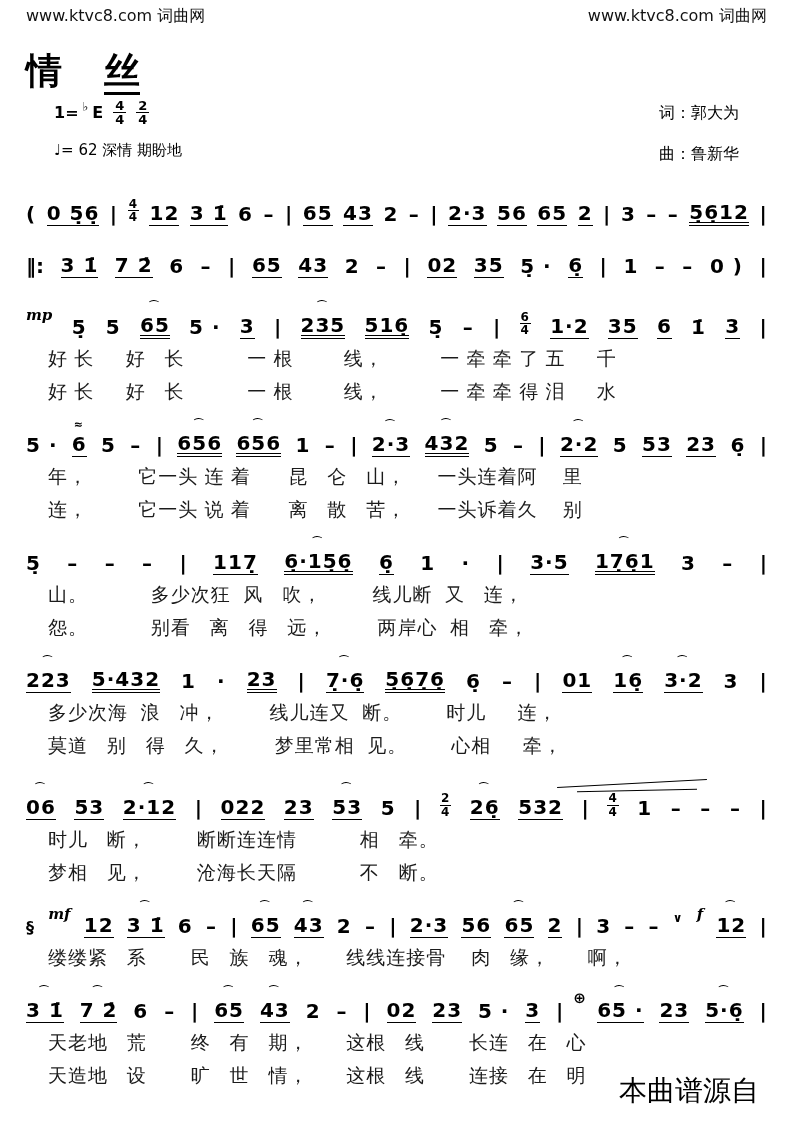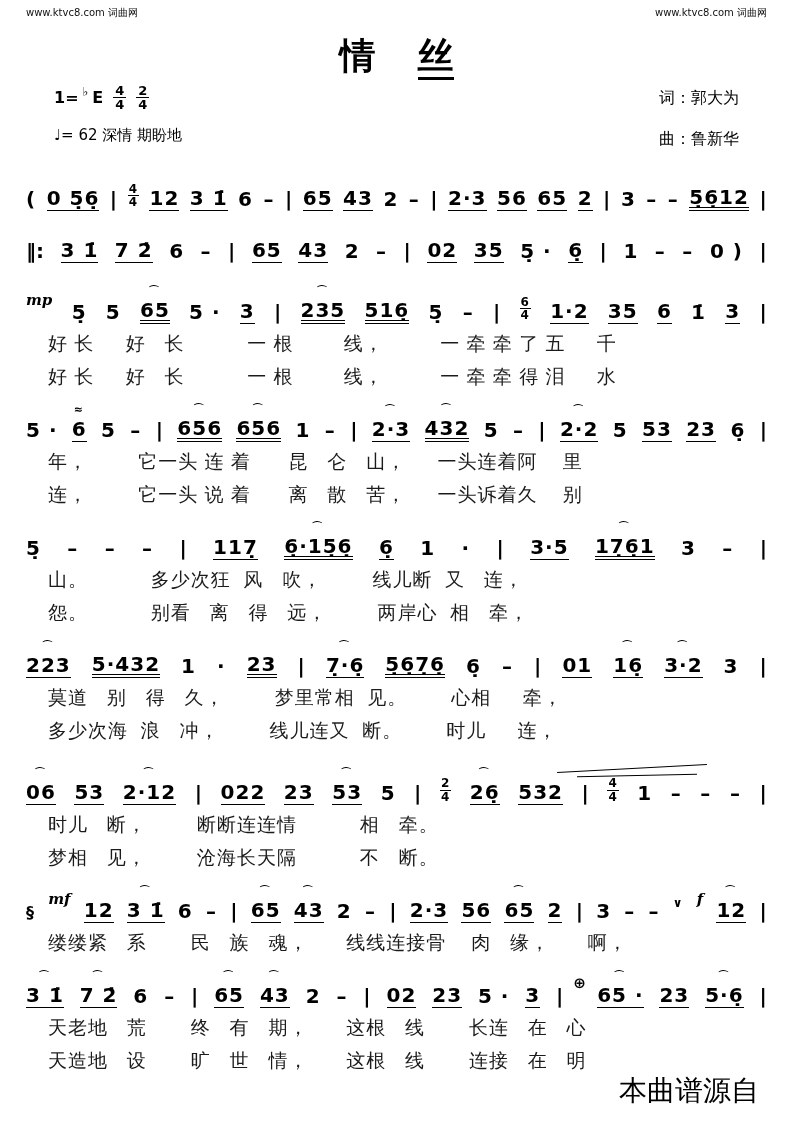--- a/index.html
+++ b/index.html
@@ -8,7 +8,7 @@
   .page{padding:6px 26px 0 26px;box-sizing:border-box;}
 
   
-  .topbar{display:flex;justify-content:space-between;font-size:10px;color:#111;text-align:right;}
+  .topbar{display:flex;justify-content:space-between;font-size:16px;color:#111;text-align:right;}
 
   
   .title{ text-align:center;margin-top:16px;font-size:36px;font-weight:bold;line-height:1.1;}

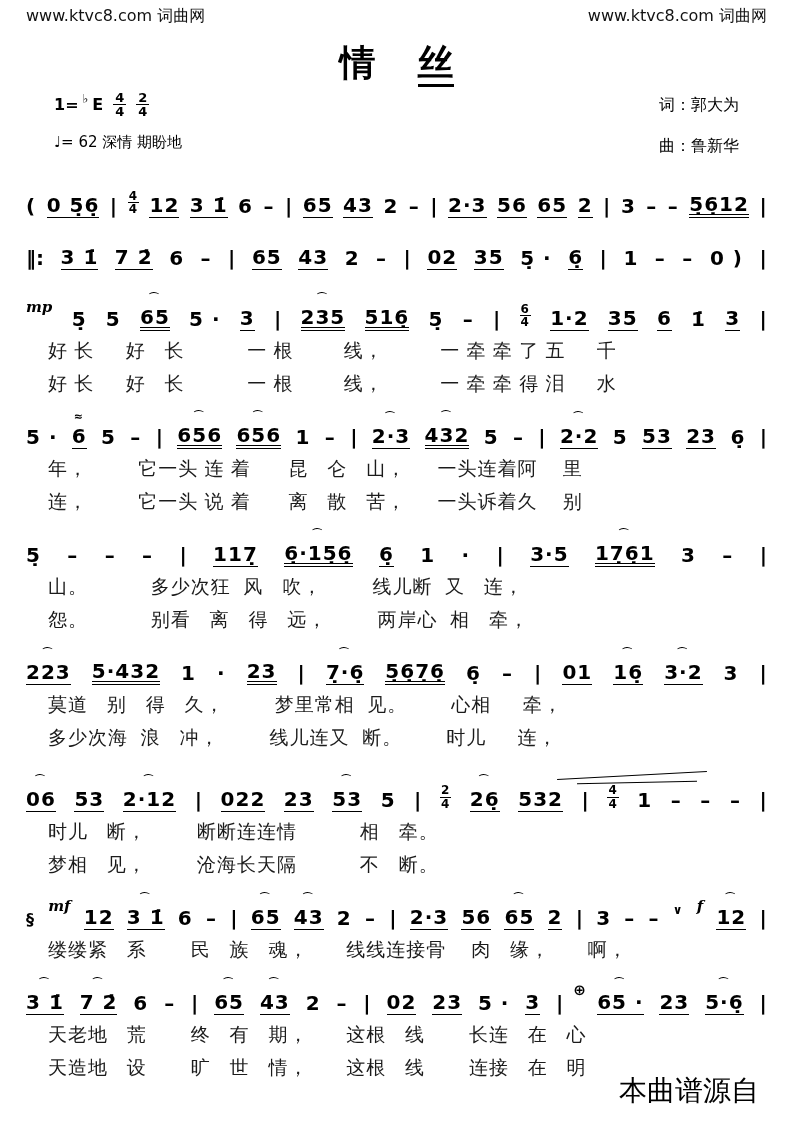--- a/index.html
+++ b/index.html
@@ -11,7 +11,7 @@
   .topbar{display:flex;justify-content:space-between;font-size:16px;color:#111;text-align:right;}
 
   
-  .title{ text-align:center;margin-top:16px;font-size:36px;font-weight:bold;line-height:1.1;}
+  .title{ text-align:left;margin-top:24px;font-size:36px;font-weight:bold;line-height:1.1;}
   .title .t2{margin-left:42px;border-bottom:3px solid #000;padding-bottom:1px;}
 
   

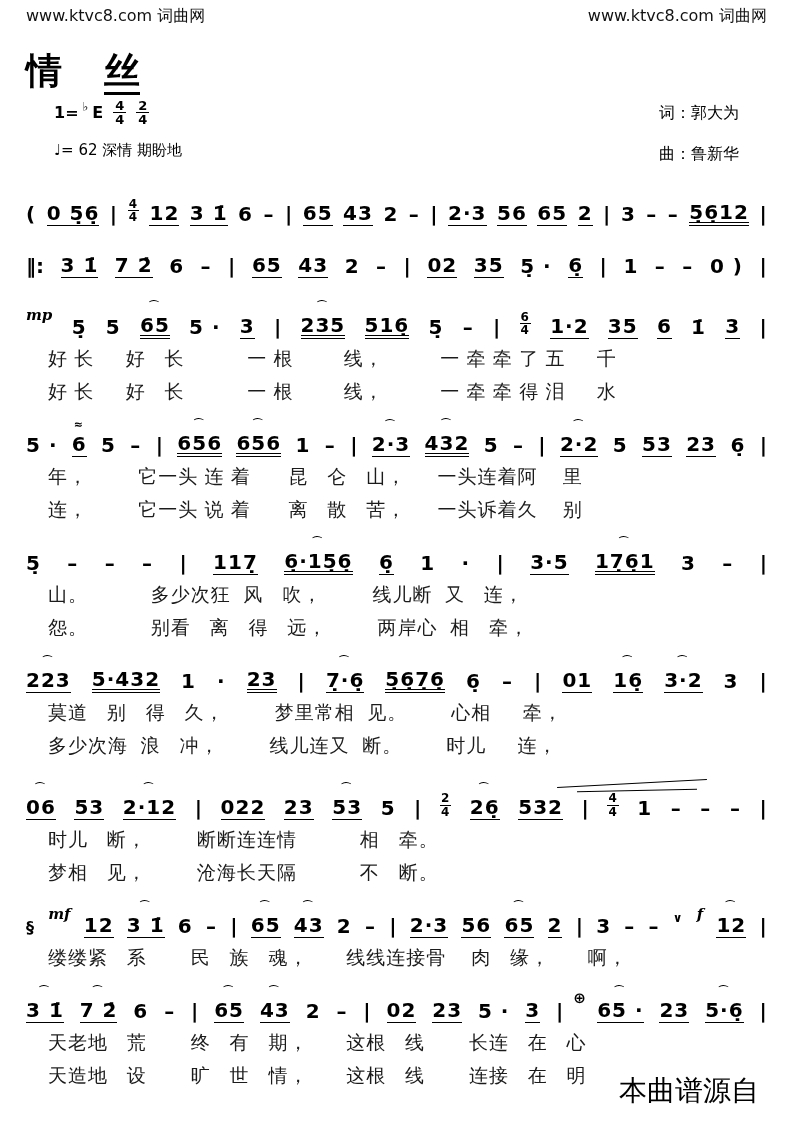--- a/index.html
+++ b/index.html
@@ -249,8 +249,8 @@
         <span class="tok"><span class="txt">3</span></span>
         <span class="tok bar"><span class="txt">|</span></span>
       </div>
+    <div class="lyric">多少次海  浪   冲，        线儿连又  断。       时儿     连，</div>
     <div class="lyric">莫道   别   得   久，        梦里常相  见。       心相     牵，</div>
-    <div class="lyric">多少次海  浪   冲，        线儿连又  断。       时儿     连，</div>
   </div>
 
   <div class="system">

